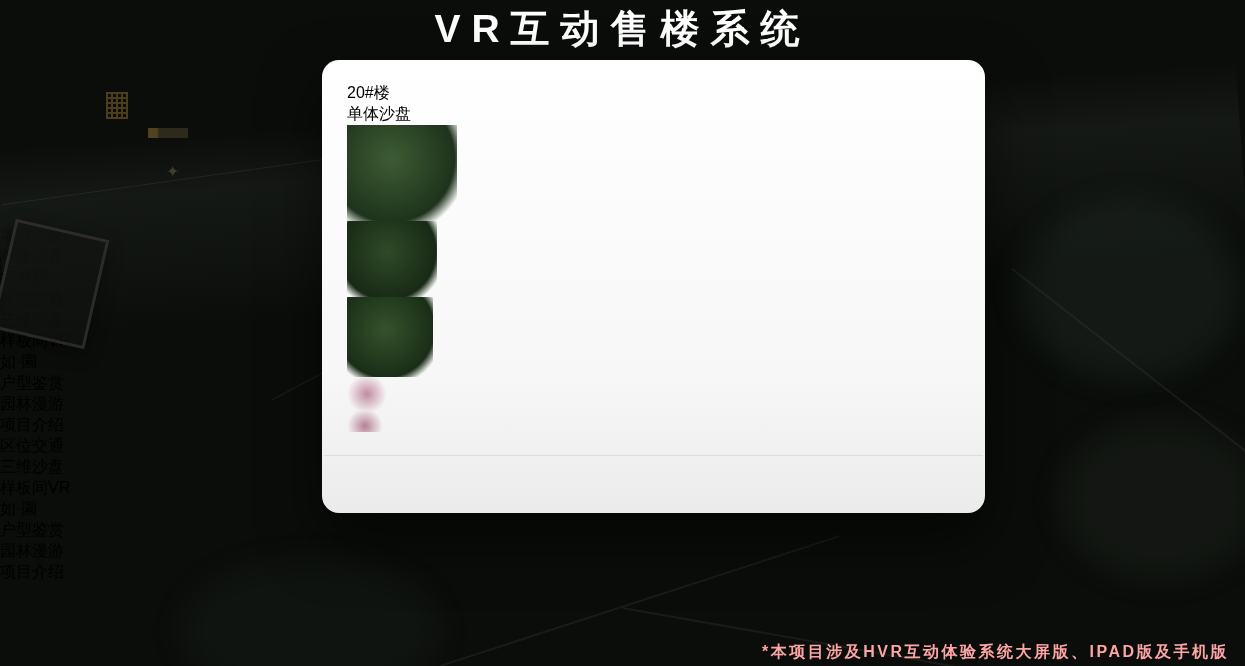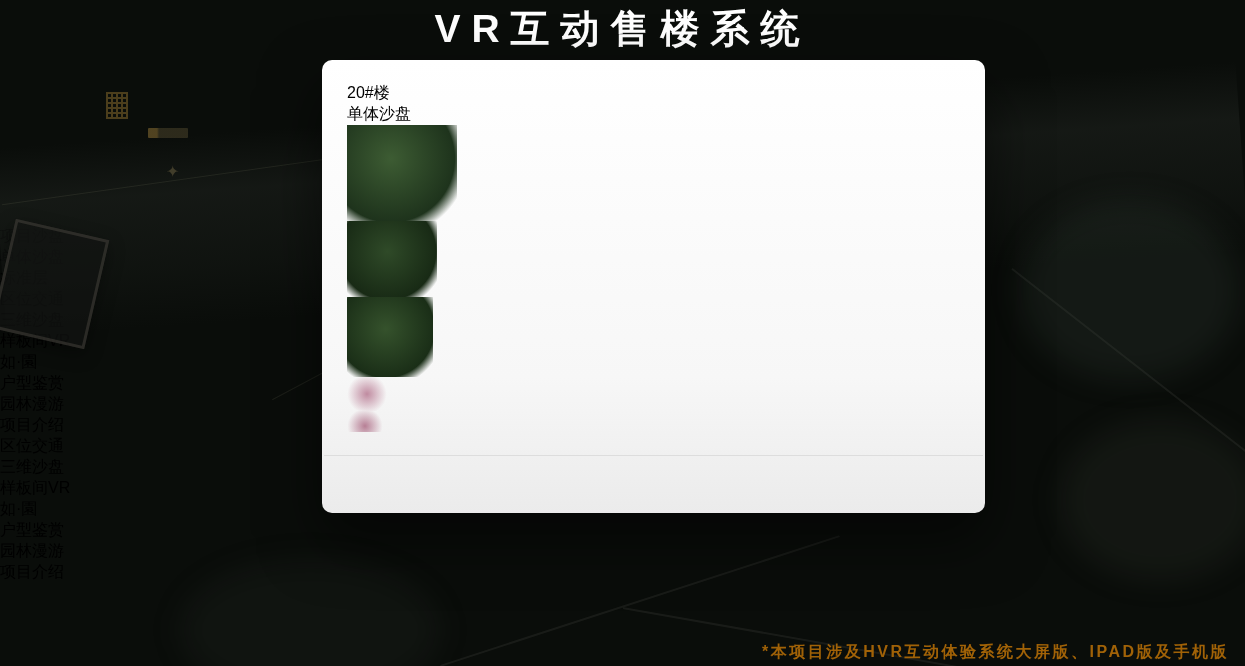--- a/index.html
+++ b/index.html
@@ -32,7 +32,7 @@
   
   .monitor{position:absolute;left:322px;top:60px;width:663px;height:453px;
     background:linear-gradient(180deg,#ffffff 0%,#f7f7f7 70%,#ebebeb 100%);
-    border-radius:10px;box-shadow:0 26px 60px rgba(0,0,0,.55);}
+    border-radius:17px;box-shadow:0 26px 60px rgba(0,0,0,.55);}
   .monitor .chin-line{position:absolute;left:2px;right:2px;top:395px;height:1px;background:rgba(0,0,0,.08);}
   .m-screen{position:absolute;left:25px;top:23px;width:613px;height:349px;overflow:hidden;
     background:radial-gradient(ellipse at 62% 52%, #27;border-radius:2px;}

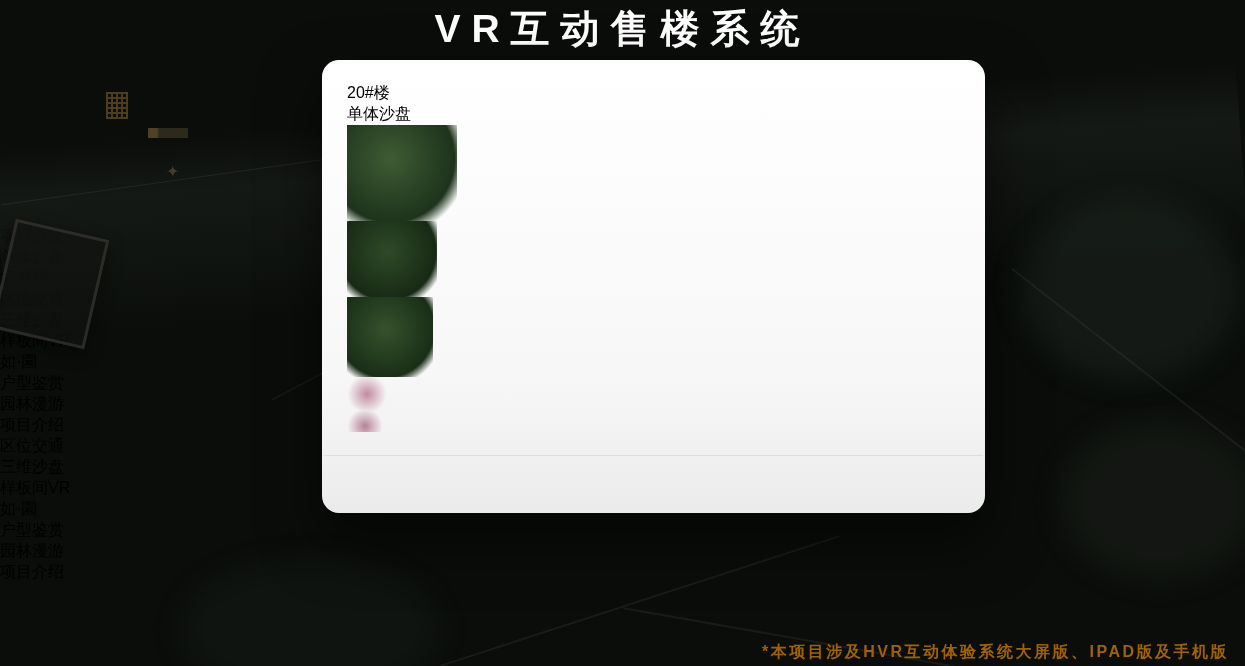--- a/index.html
+++ b/index.html
@@ -28,7 +28,7 @@
   .page-title{position:absolute;left:0;top:2px;width:100%;text-align:center;
     font-size:39px;font-weight:bold;color:#ffffff;letter-spacing:11px;}
   .footnote{position:absolute;right:16px;bottom:3px;font-size:16px;font-weight:bold;
-    color:#a16207;letter-spacing:2.5px;margin-top:20px;}
+    color:#fca5a5;letter-spacing:2.5px;margin-top:20px;}
   
   .monitor{position:absolute;left:322px;top:60px;width:663px;height:453px;
     background:linear-gradient(180deg,#ffffff 0%,#f7f7f7 70%,#ebebeb 100%);

